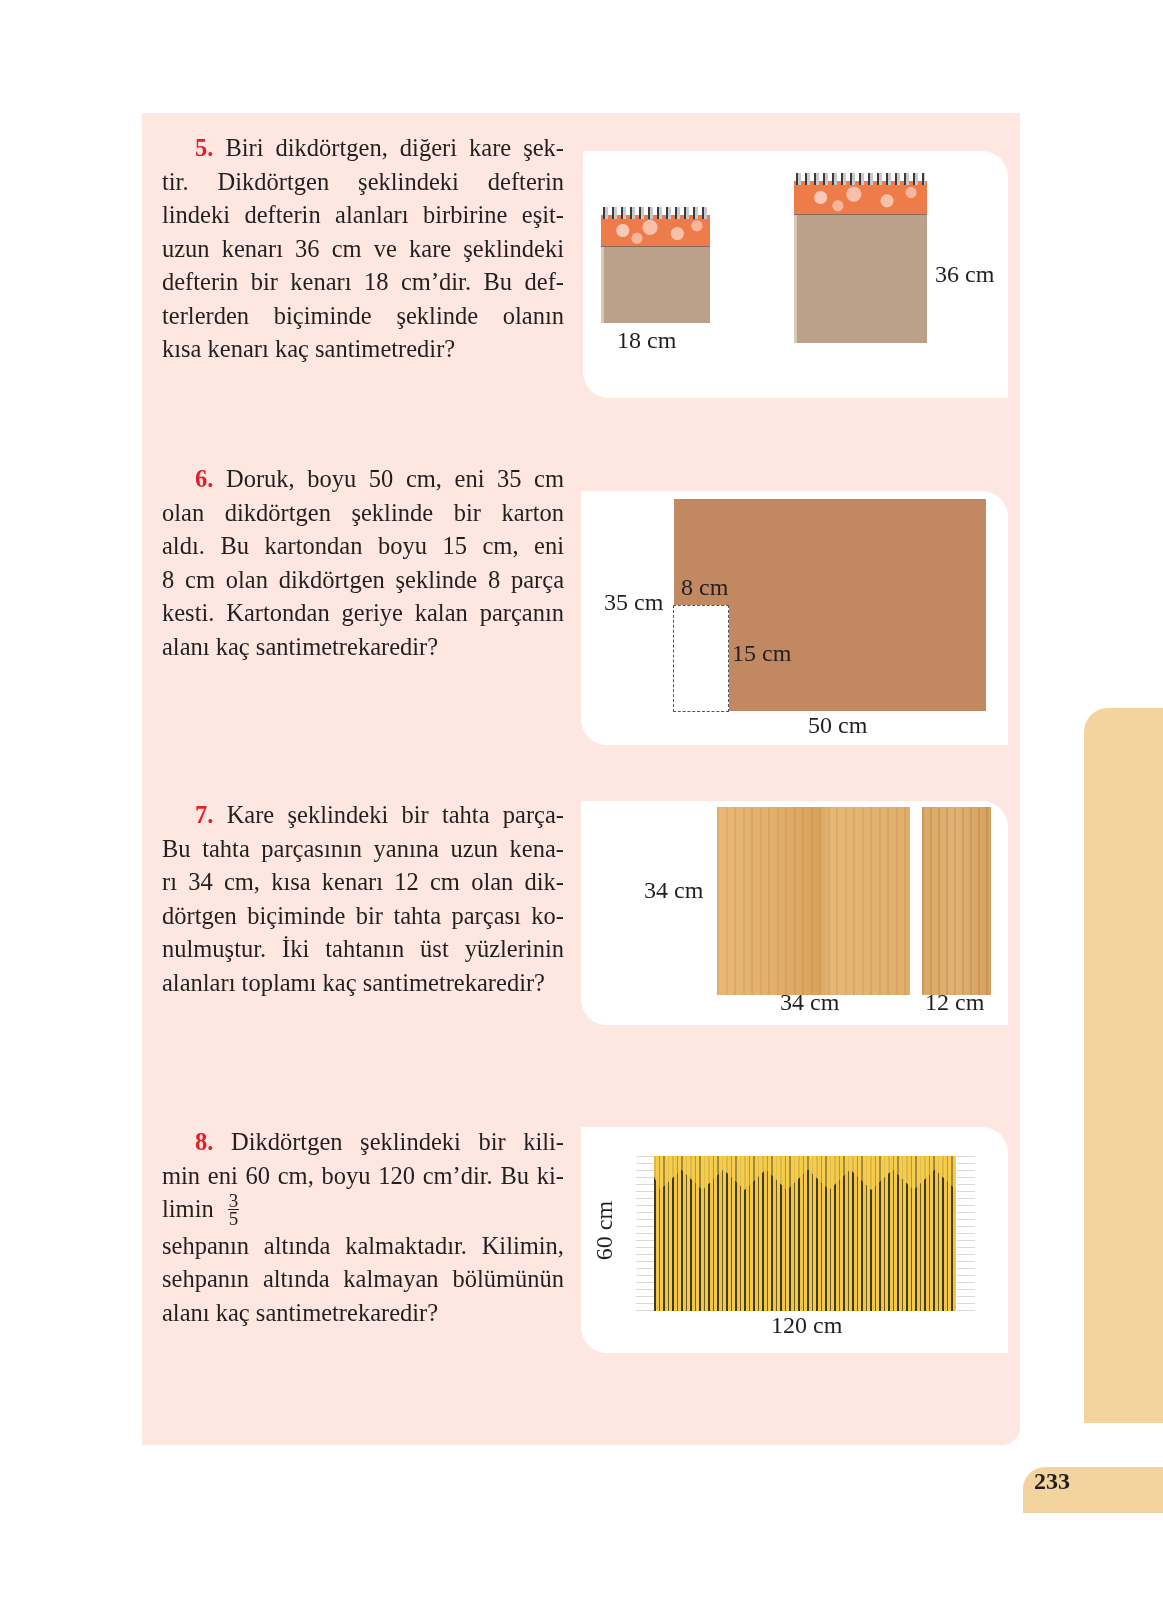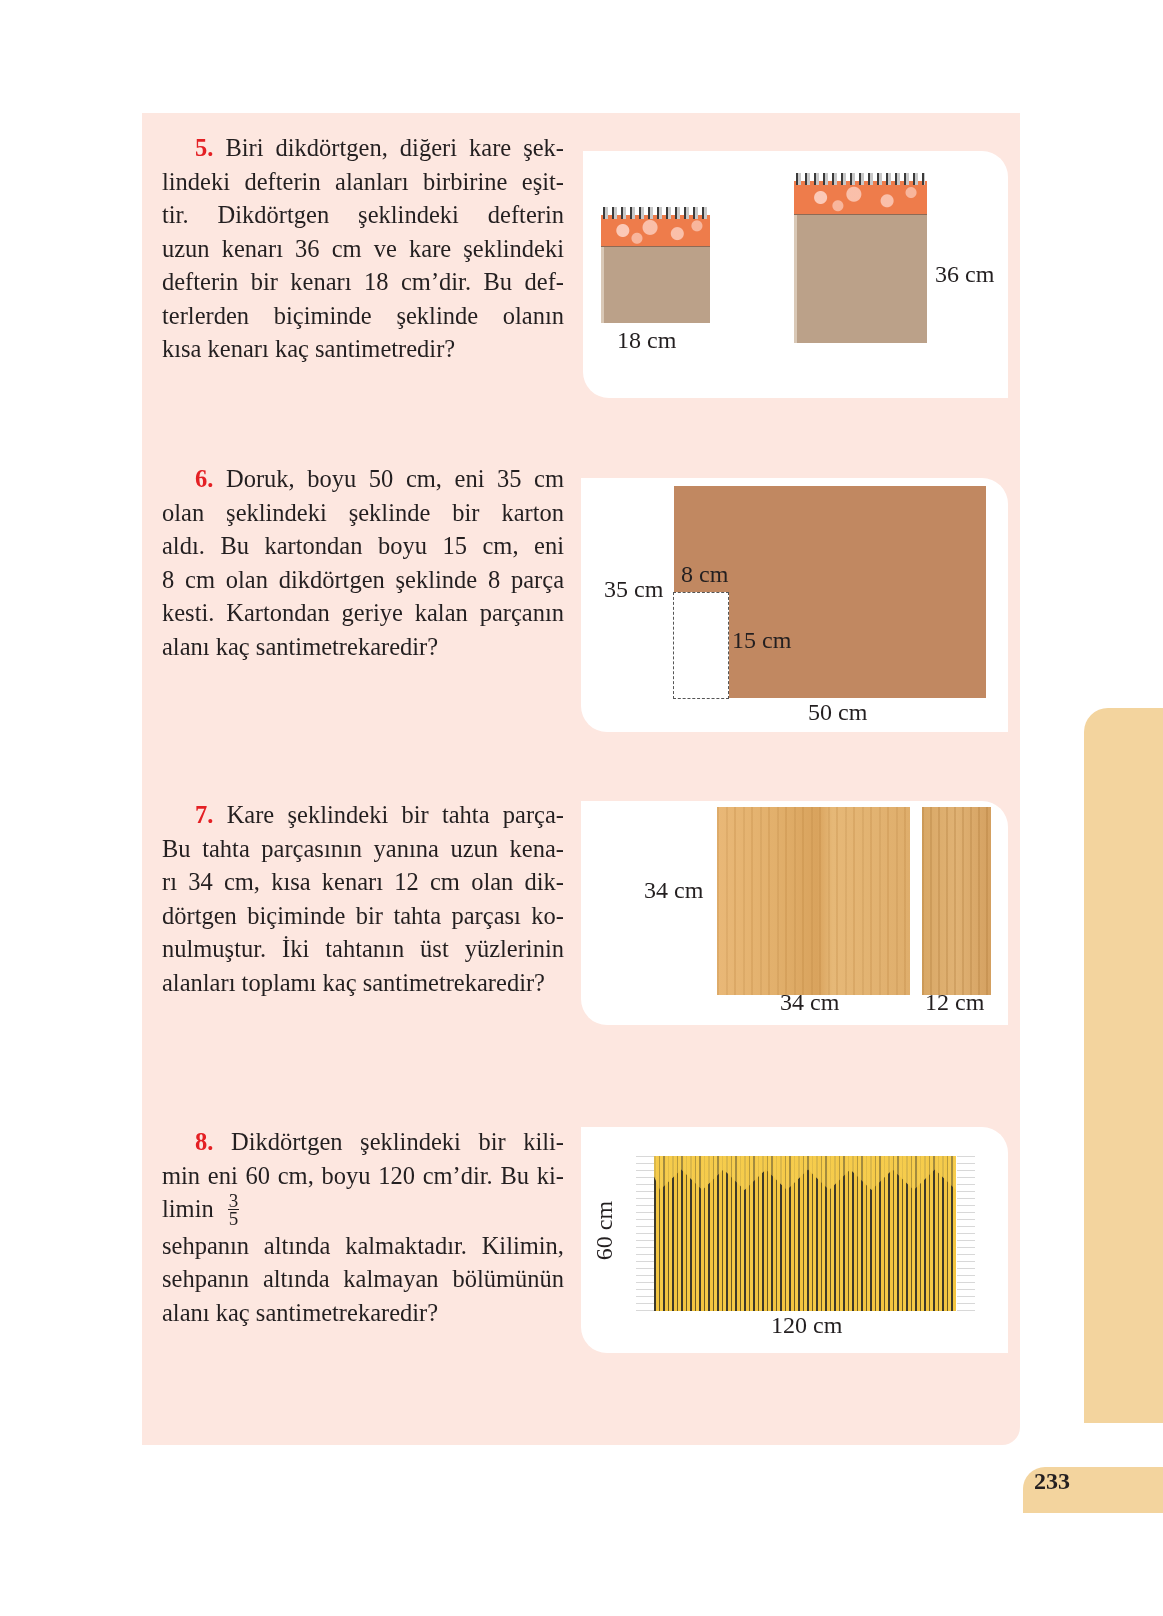--- a/index.html
+++ b/index.html
@@ -100,8 +100,8 @@
 
 <div class="problem-text" style="top:131px;">
   <span class="line indent"><span class="num">5.</span> <span>Biri dikdörtgen, diğeri kare şek-</span></span>
+  <span class="line">tir. Dikdörtgen şeklindeki defterin</span>
   <span class="line">lindeki defterin alanları birbirine eşit-</span>
-  <span class="line">tir. Dikdörtgen şeklindeki defterin</span>
   <span class="line">uzun kenarı 36 cm ve kare şeklindeki</span>
   <span class="line">defterin bir kenarı 18 cm’dir. Bu def-</span>
   <span class="line">terlerden biçiminde şeklinde olanın</span>

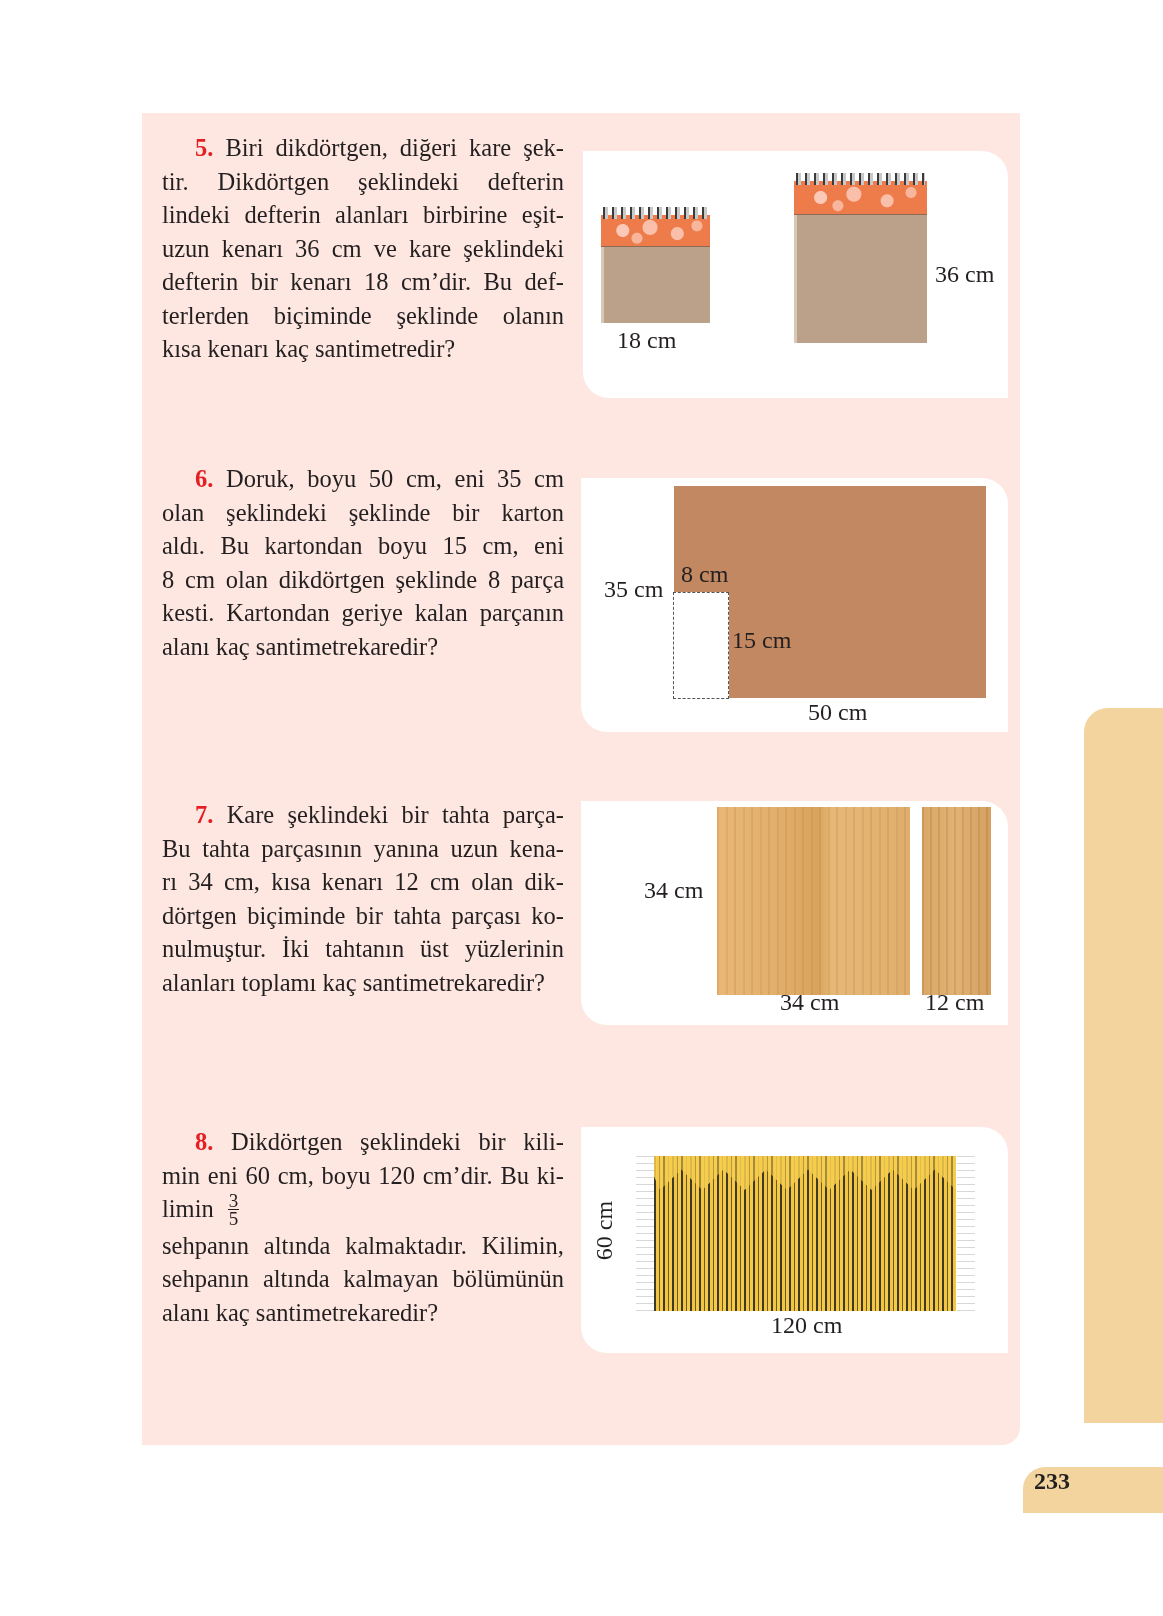--- a/index.html
+++ b/index.html
@@ -124,7 +124,7 @@
 
 <div class="problem-text" style="top:462px;">
   <span class="line indent"><span class="num">6.</span> <span>Doruk, boyu 50 cm, eni 35 cm</span></span>
-  <span class="line">olan şeklindeki şeklinde bir karton</span>
+  <span class="line">olan dikdörtgen şeklinde bir karton</span>
   <span class="line">aldı. Bu kartondan boyu 15 cm, eni</span>
   <span class="line">8 cm olan dikdörtgen şeklinde 8 parça</span>
   <span class="line">kesti. Kartondan geriye kalan parçanın</span>

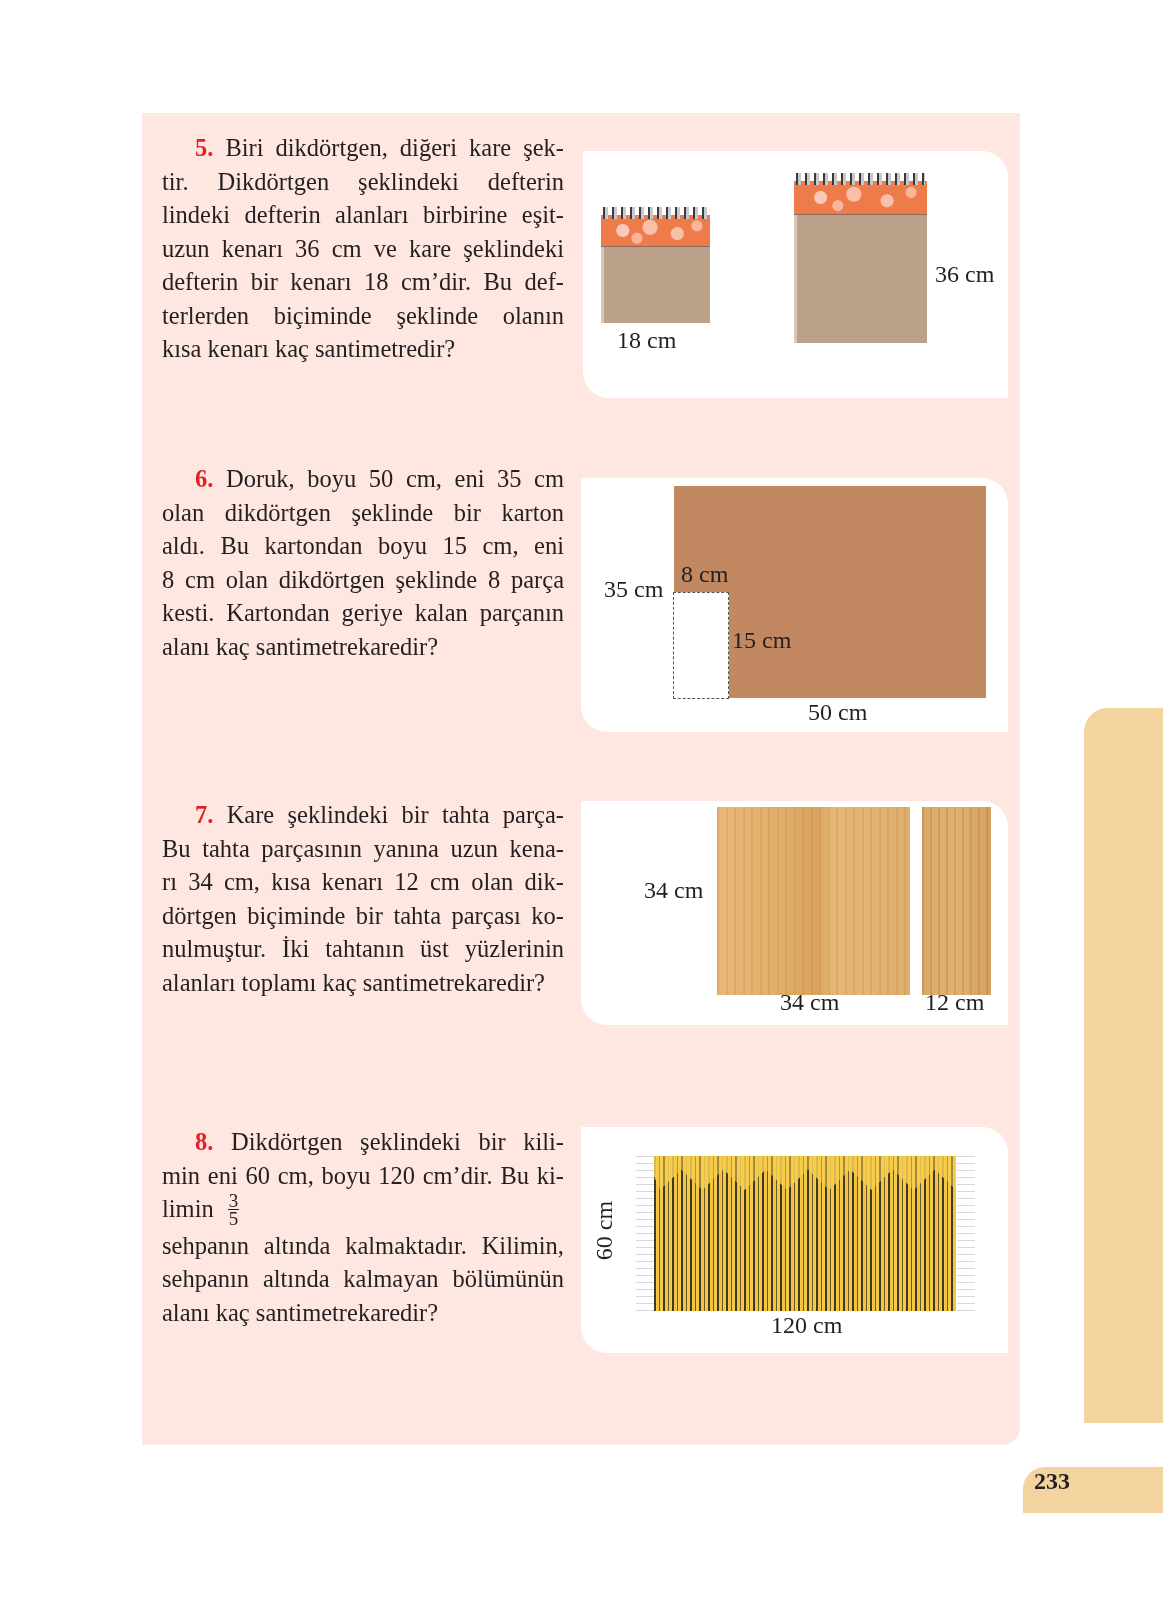--- a/index.html
+++ b/index.html
@@ -130,7 +130,7 @@
   <span class="line">kesti. Kartondan geriye kalan parçanın</span>
   <span class="line last">alanı kaç santimetrekaredir?</span>
 </div>
-<div class="panel" style="left:581px; top:478px; width:427px; height:254px;">
+<div class="panel" style="left:581px; top:491px; width:427px; height:254px;">
   <div class="carton" style="left:93px; top:8px; width:312px; height:212px;"></div>
   <div class="cutout" style="left:92px; top:114px; width:56px; height:107px;"></div>
   <div class="label" style="left:23px; top:98px;">35 cm</div>

